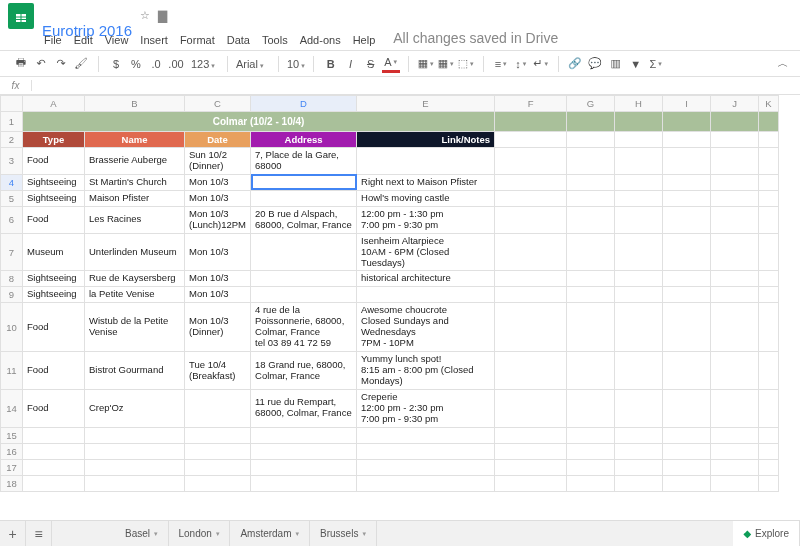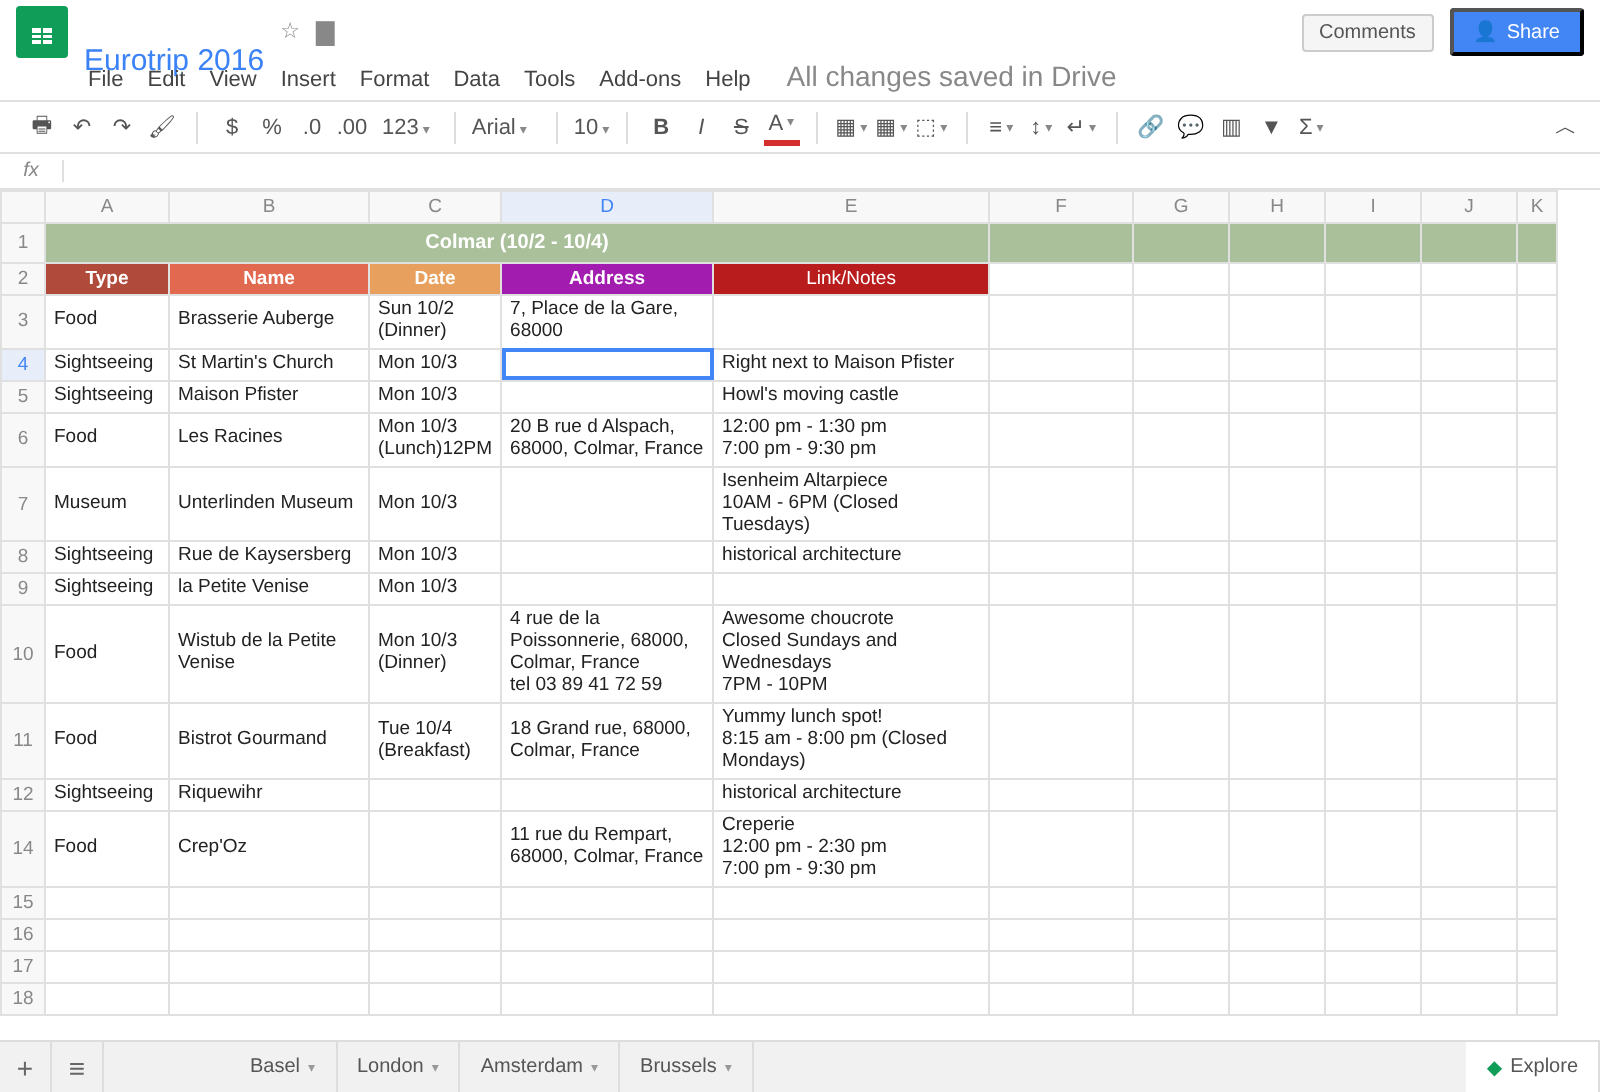--- a/index.html
+++ b/index.html
@@ -73,13 +73,6 @@
   <div class="title-icons">
     <span>☆</span>
     <span style="font-size:12px;">▇</span>
-  </div>
-  <div class="title-right">
-    <button class="btn-comments">Comments</button>
-    <button class="btn-share">
-      <span>👤</span>
-      <span>Share</span>
-    </button>
   </div>
 </div>
 

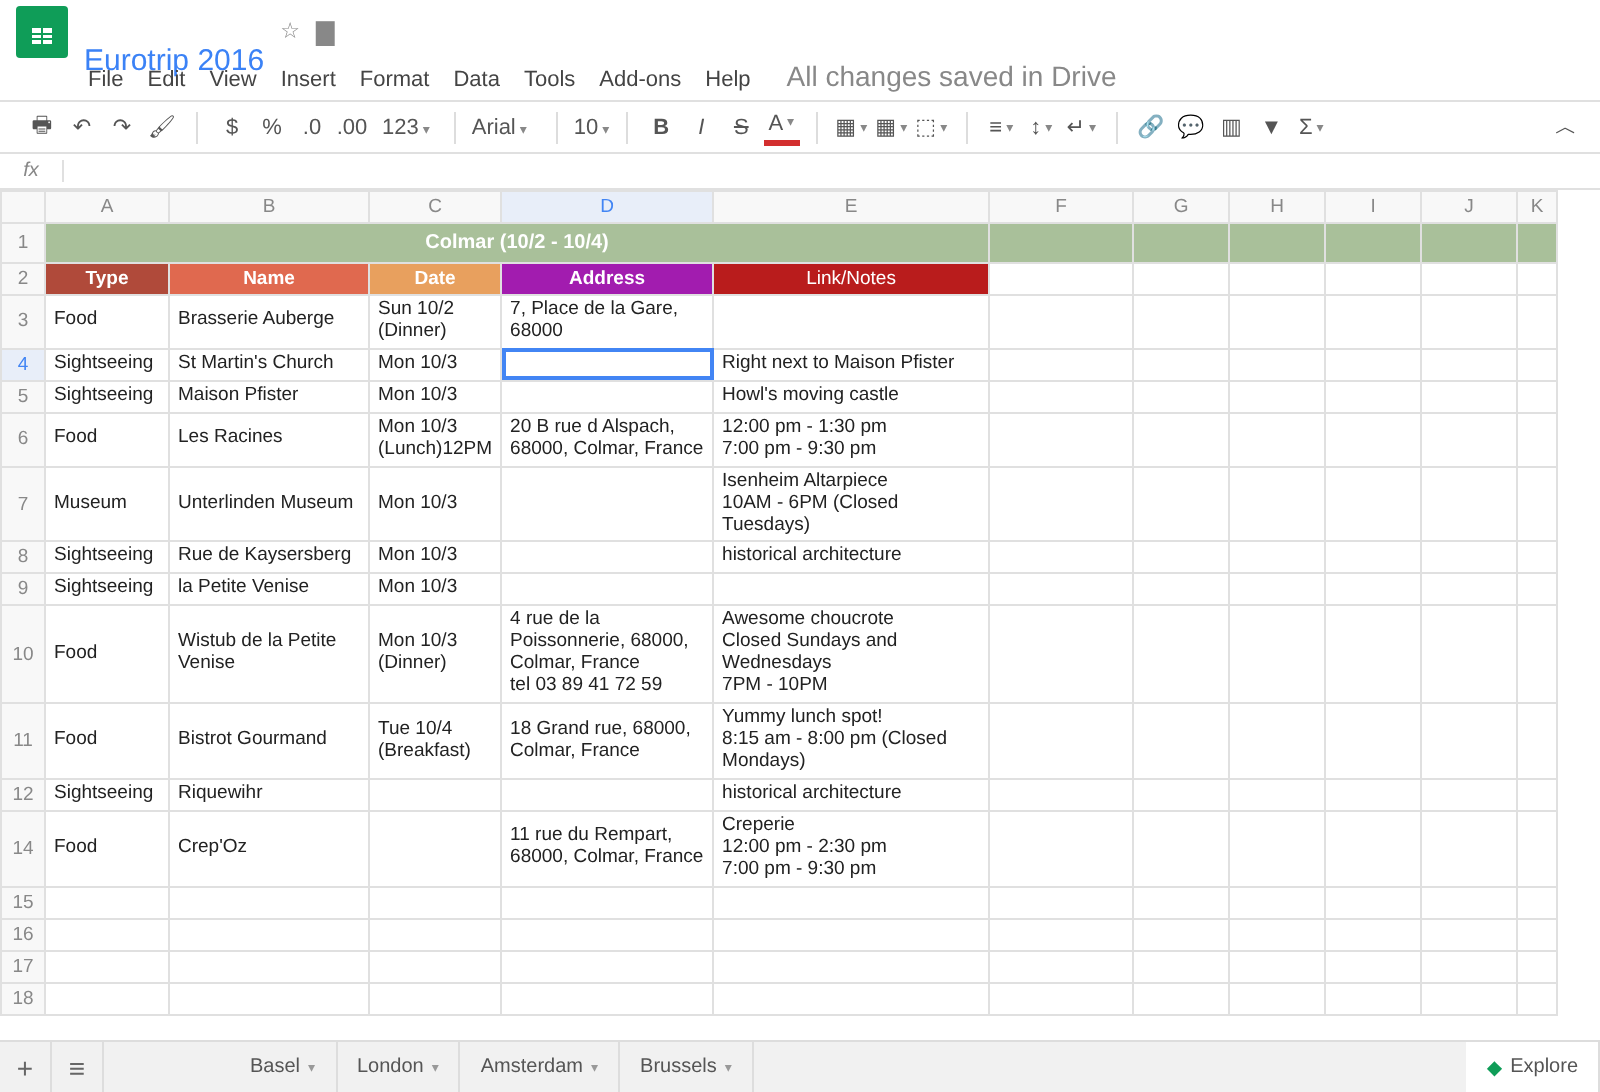--- a/index.html
+++ b/index.html
@@ -43,7 +43,7 @@
   .hdr-name{background:#e0694f;color:#fff;text-align:center;font-weight:bold;}
   .hdr-date{background:#e8a05e;color:#fff;text-align:center;font-weight:bold;}
   .hdr-addr{background:#a21caf;color:#fff;text-align:center;font-weight:bold;}
-  .hdr-link{background:#b91c1c;color:#fff;text-align:center;font-weight:normal;}
+  .hdr-link{background:#0f172a;color:#fff;text-align:right;font-weight:bold;}
   .multiline{white-space:pre-line; line-height:1.15;}
   
   td.selected { outline:2px solid #4285f4; outline-offset:-2px; background:#fff; }

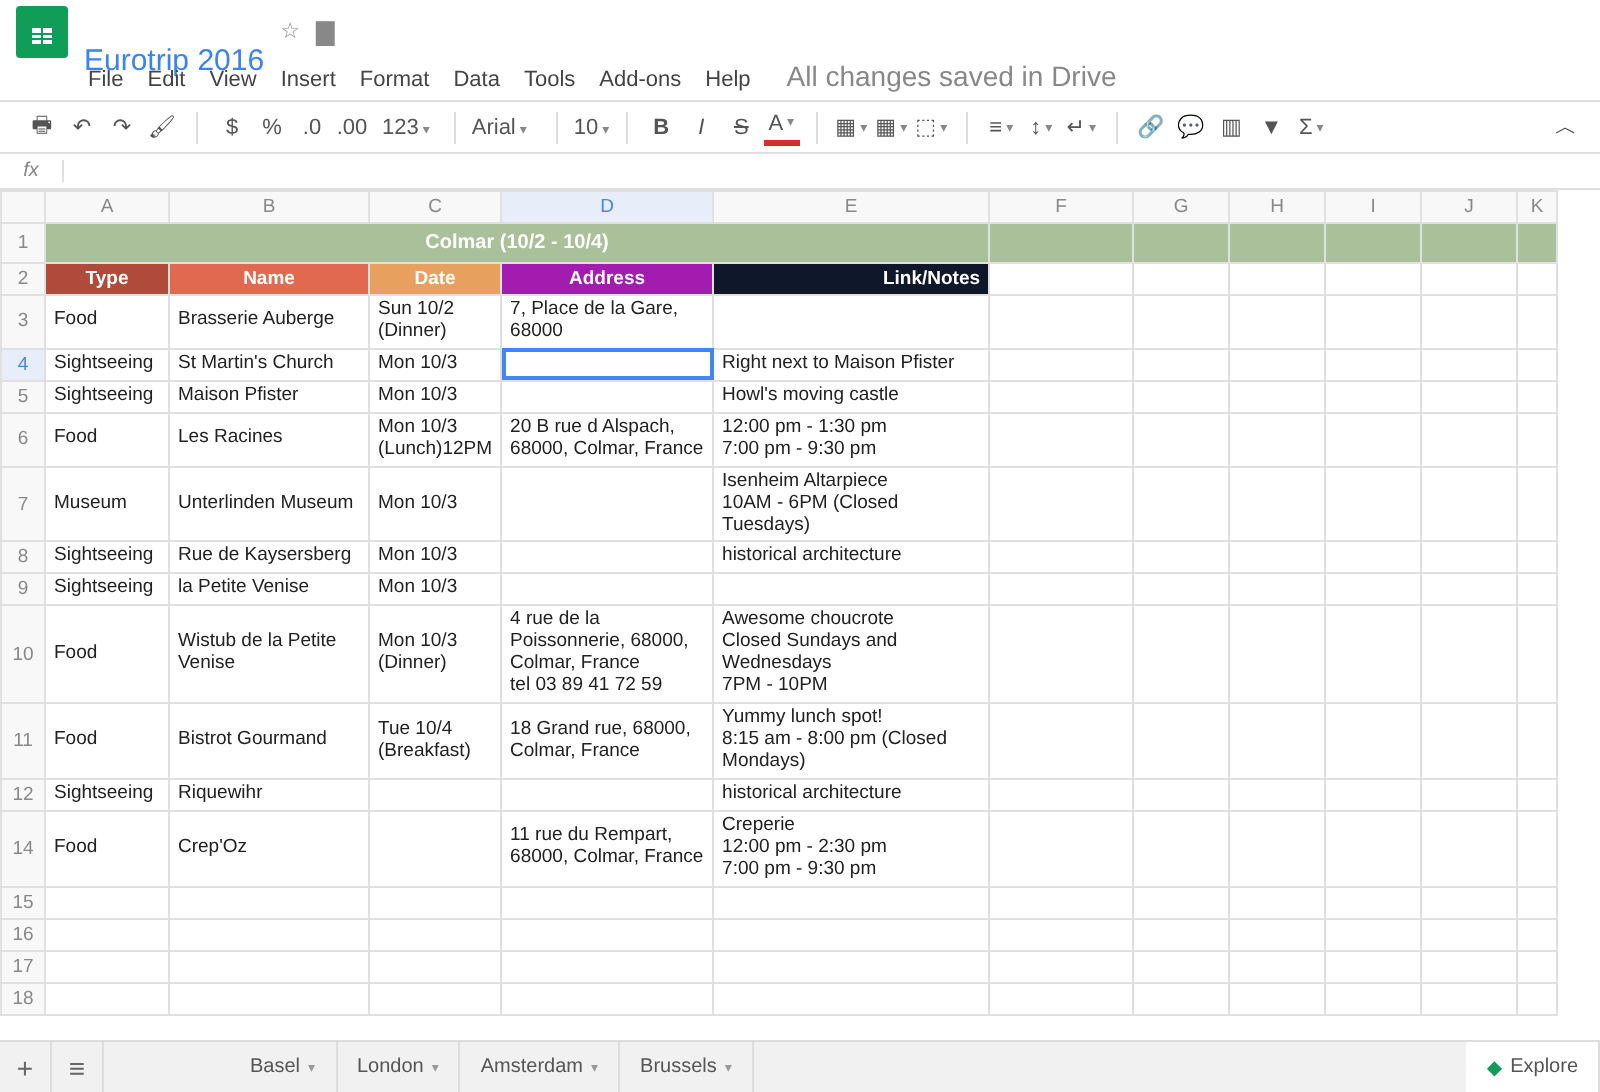--- a/index.html
+++ b/index.html
@@ -332,20 +332,6 @@
           <td class="multiline"></td>
           <td class="multiline"></td>
         </tr>
-        <tr>
-          <th>12</th>
-          <td class="multiline">Sightseeing</td>
-          <td class="multiline">Riquewihr</td>
-          <td class="multiline"></td>
-          <td class="multiline"></td>
-          <td class="multiline">historical architecture</td>
-          <td class="multiline"></td>
-          <td class="multiline"></td>
-          <td class="multiline"></td>
-          <td class="multiline"></td>
-          <td class="multiline"></td>
-          <td class="multiline"></td>
-        </tr>
         <tr style="height: 32px;">
           <th>14</th>
           <td class="multiline">Food</td>

